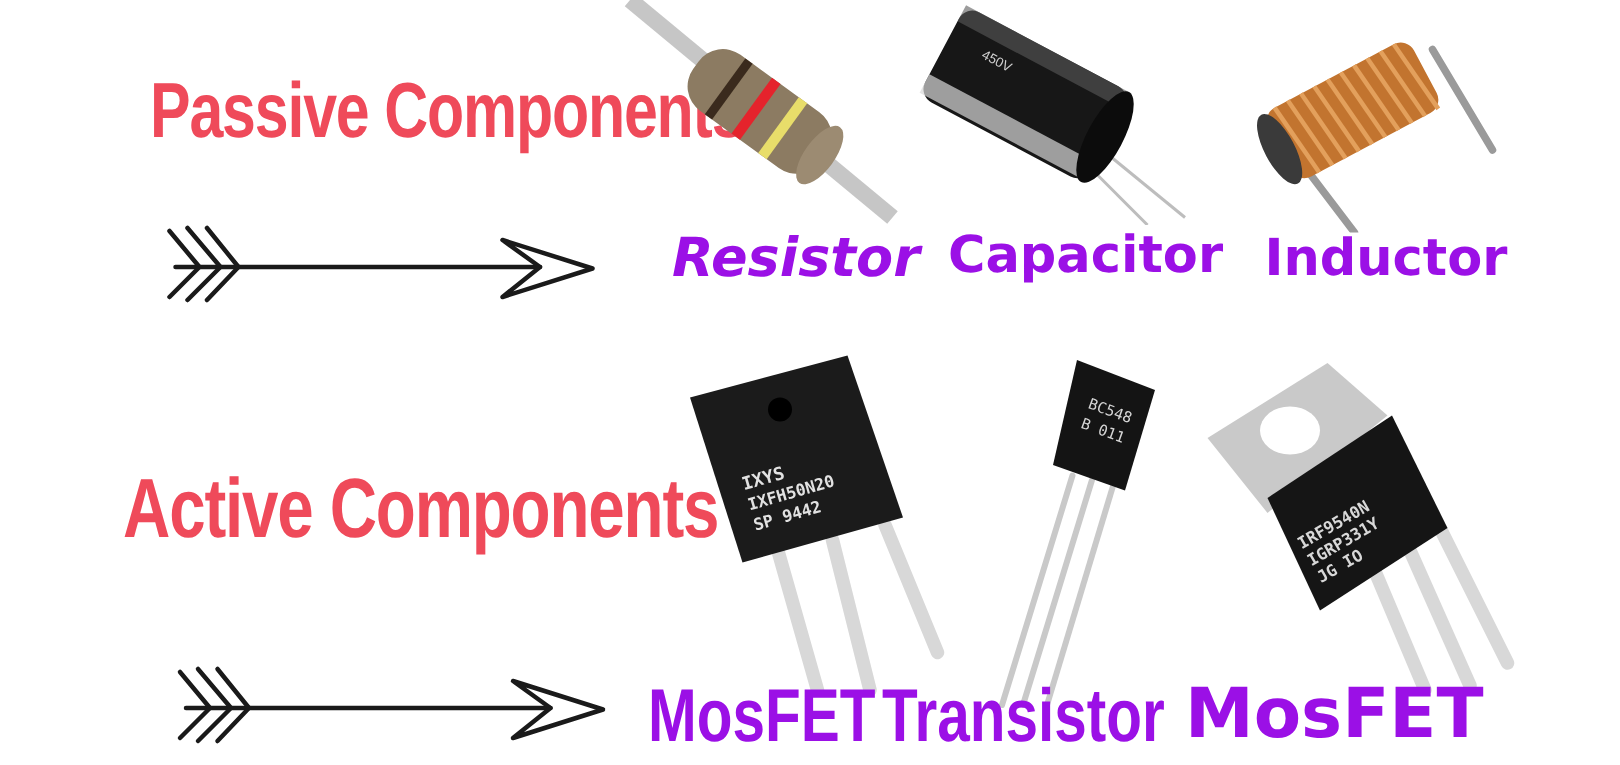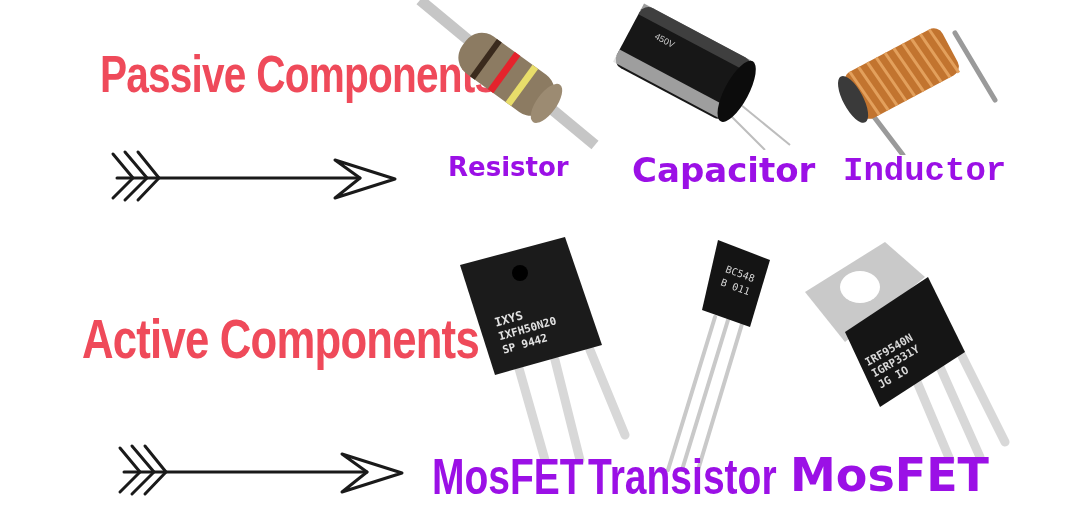--- a/index.html
+++ b/index.html
@@ -73,7 +73,7 @@
   </g>
 </svg>
 
-<div class="label" style="left:448px; top:152px; font-size:26px;">Resistor</div>
+<div class="label" style="left:448px; top:152px; font-size:36px;font-style:italic;">Resistor</div>
 <div class="label" style="left:632px; top:150px; font-size:34px;text-align:right;">Capacitor</div>
 <div class="label" style="left:843px; top:152px; font-size:34px;font-family:Liberation Mono, monospace;">Inductor</div>
 

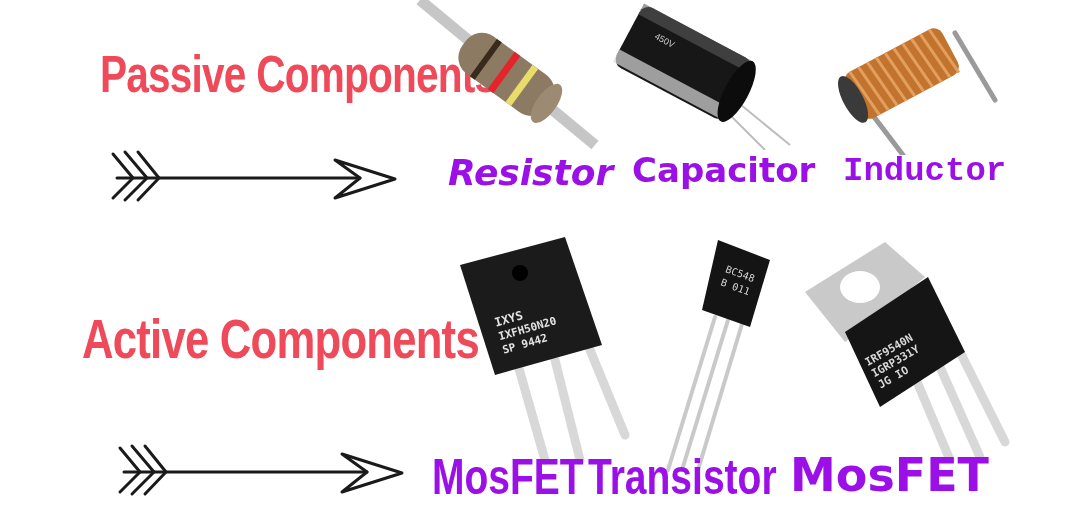--- a/index.html
+++ b/index.html
@@ -75,7 +75,7 @@
 
 <div class="label" style="left:448px; top:152px; font-size:36px;font-style:italic;">Resistor</div>
 <div class="label" style="left:632px; top:150px; font-size:34px;text-align:right;">Capacitor</div>
-<div class="label" style="left:843px; top:152px; font-size:34px;font-family:Liberation Mono, monospace;">Inductor</div>
+<div class="label" style="left:843px; top:152px; font-size:34px;">Inductor</div>
 
 <div class="heading" style="left:82px; top:306px; font-size:56px; transform:scaleX(0.78);">Active Components</div>
 

